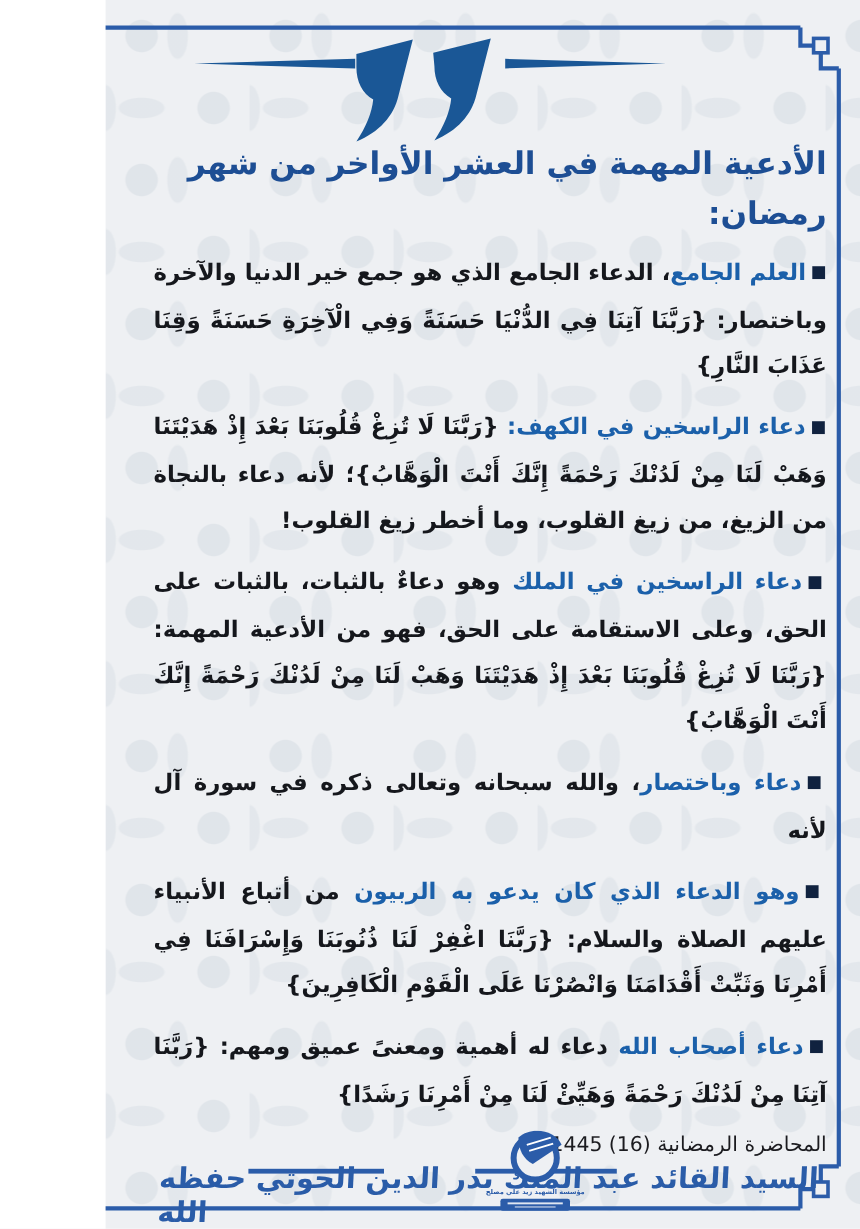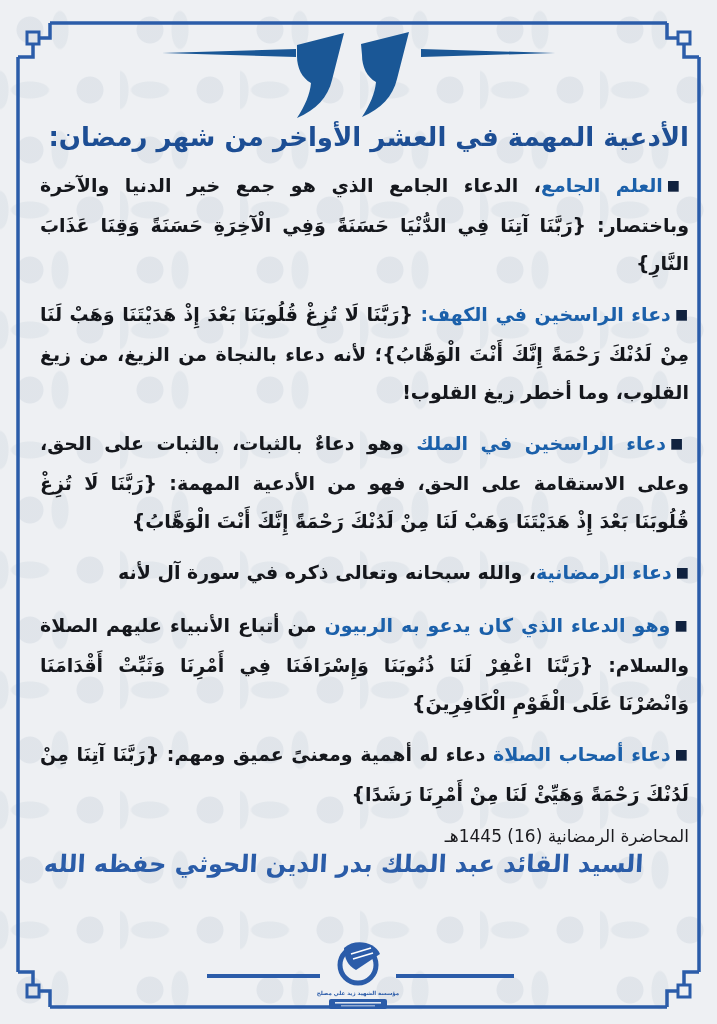--- a/index.html
+++ b/index.html
@@ -5,7 +5,7 @@
   html,body{margin:0;padding:0;}
   .page{
     position:relative;
-    width:717px;height:1024px;
+    width:629px;height:1024px;
     overflow:hidden;
     background-color:#eef0f3;
     background-image:

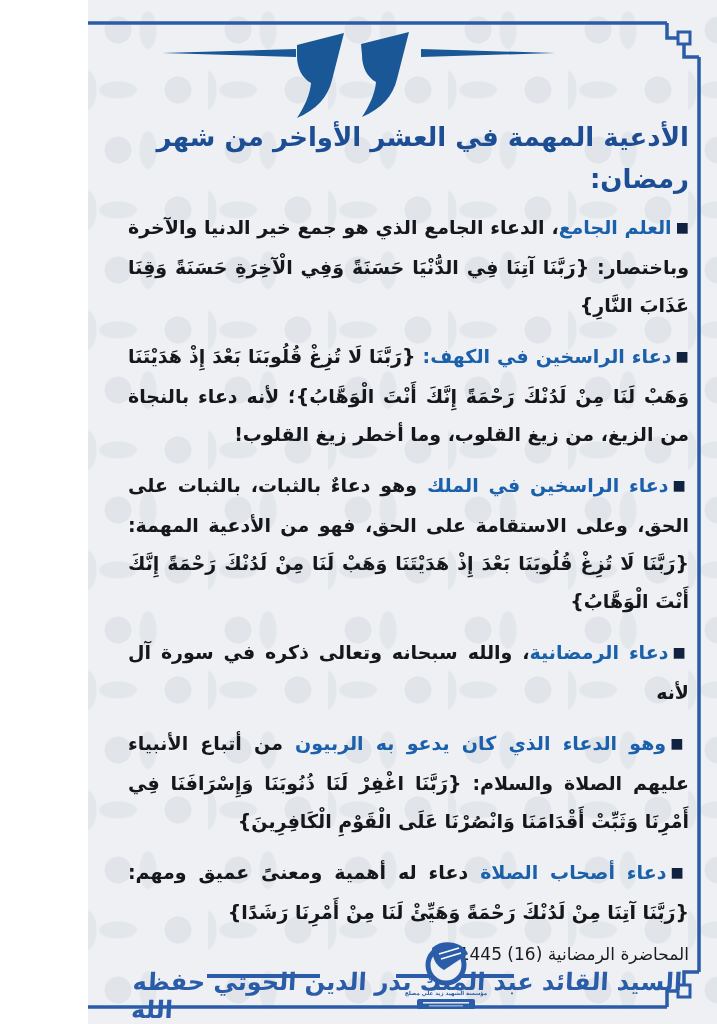--- a/index.html
+++ b/index.html
@@ -101,7 +101,7 @@
 
     <p class="para"><span class="bullet">■</span><span class="lead">دعاء الراسخين في الملك</span><span> وهو دعاءٌ بالثبات، بالثبات على الحق، وعلى الاستقامة على الحق، فهو من الأدعية المهمة: {رَبَّنَا لَا تُزِغْ قُلُوبَنَا بَعْدَ إِذْ هَدَيْتَنَا وَهَبْ لَنَا مِنْ لَدُنْكَ رَحْمَةً إِنَّكَ أَنْتَ الْوَهَّابُ}</span></p>
 
-    <p class="para"><span class="bullet">■</span><span class="lead">دعاء الرمضانية</span><span>، والله سبحانه وتعالى ذكره في سورة آل لأنه</span></p>
+    <p class="para"><span class="bullet">■</span><span class="lead">دعاء وباختصار</span><span>، والله سبحانه وتعالى ذكره في سورة آل لأنه</span></p>
 
     <p class="para"><span class="bullet">■</span><span class="lead">وهو الدعاء الذي كان يدعو به الربيون</span><span> من أتباع الأنبياء عليهم الصلاة والسلام: {رَبَّنَا اغْفِرْ لَنَا ذُنُوبَنَا وَإِسْرَافَنَا فِي أَمْرِنَا وَثَبِّتْ أَقْدَامَنَا وَانْصُرْنَا عَلَى الْقَوْمِ الْكَافِرِينَ}</span></p>
 

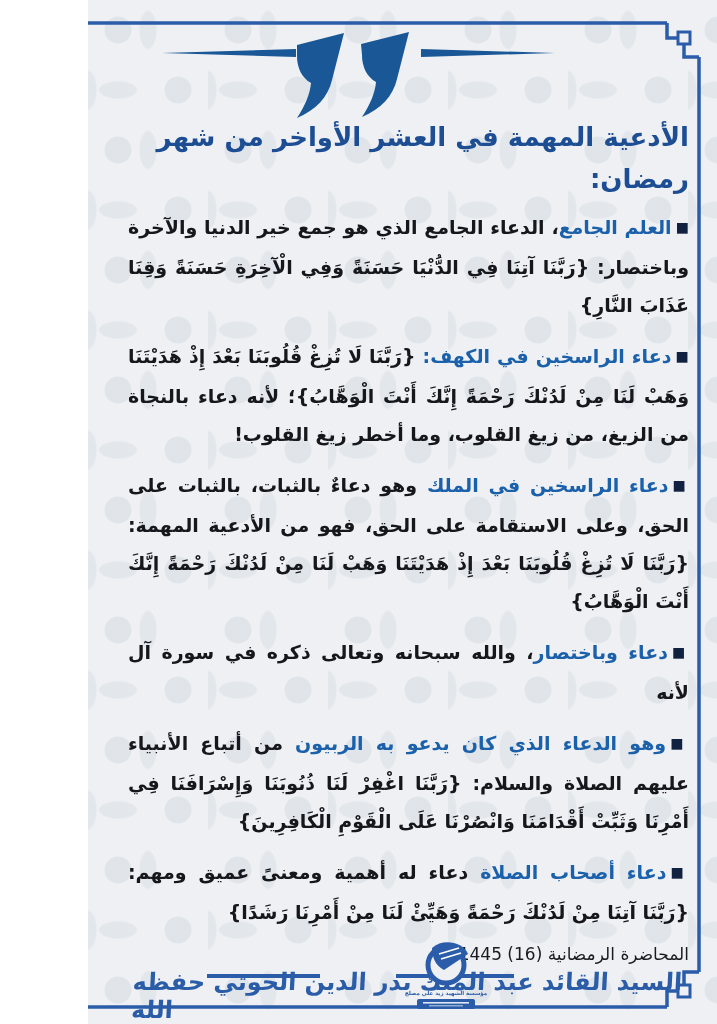--- a/index.html
+++ b/index.html
@@ -105,7 +105,7 @@
 
     <p class="para"><span class="bullet">■</span><span class="lead">وهو الدعاء الذي كان يدعو به الربيون</span><span> من أتباع الأنبياء عليهم الصلاة والسلام: {رَبَّنَا اغْفِرْ لَنَا ذُنُوبَنَا وَإِسْرَافَنَا فِي أَمْرِنَا وَثَبِّتْ أَقْدَامَنَا وَانْصُرْنَا عَلَى الْقَوْمِ الْكَافِرِينَ}</span></p>
 
-    <p class="para"><span class="bullet">■</span><span class="lead">دعاء أصحاب الصلاة</span><span> دعاء له أهمية ومعنىً عميق ومهم: {رَبَّنَا آتِنَا مِنْ لَدُنْكَ رَحْمَةً وَهَيِّئْ لَنَا مِنْ أَمْرِنَا رَشَدًا}</span></p>
+    <p class="para"><span class="bullet">■</span><span class="lead">دعاء أصحاب الله</span><span> دعاء له أهمية ومعنىً عميق ومهم: {رَبَّنَا آتِنَا مِنْ لَدُنْكَ رَحْمَةً وَهَيِّئْ لَنَا مِنْ أَمْرِنَا رَشَدًا}</span></p>
 
     <div class="lecture-ref">المحاضرة الرمضانية (16) 1445هـ</div>
     <div class="signature">السيد القائد عبد الملك بدر الدين الحوثي حفظه الله</div>

